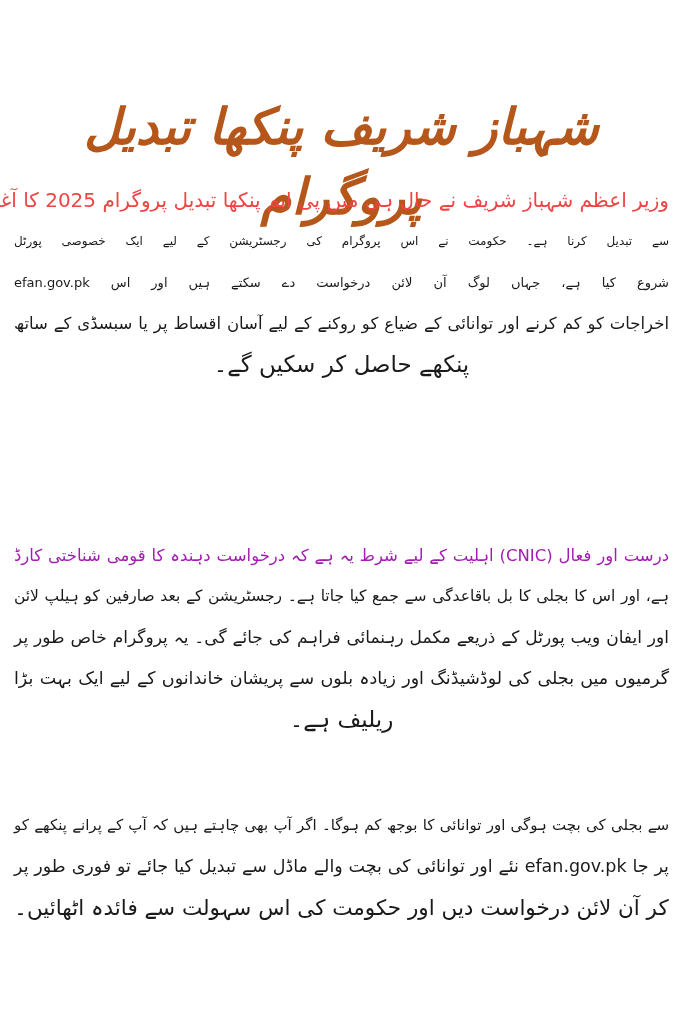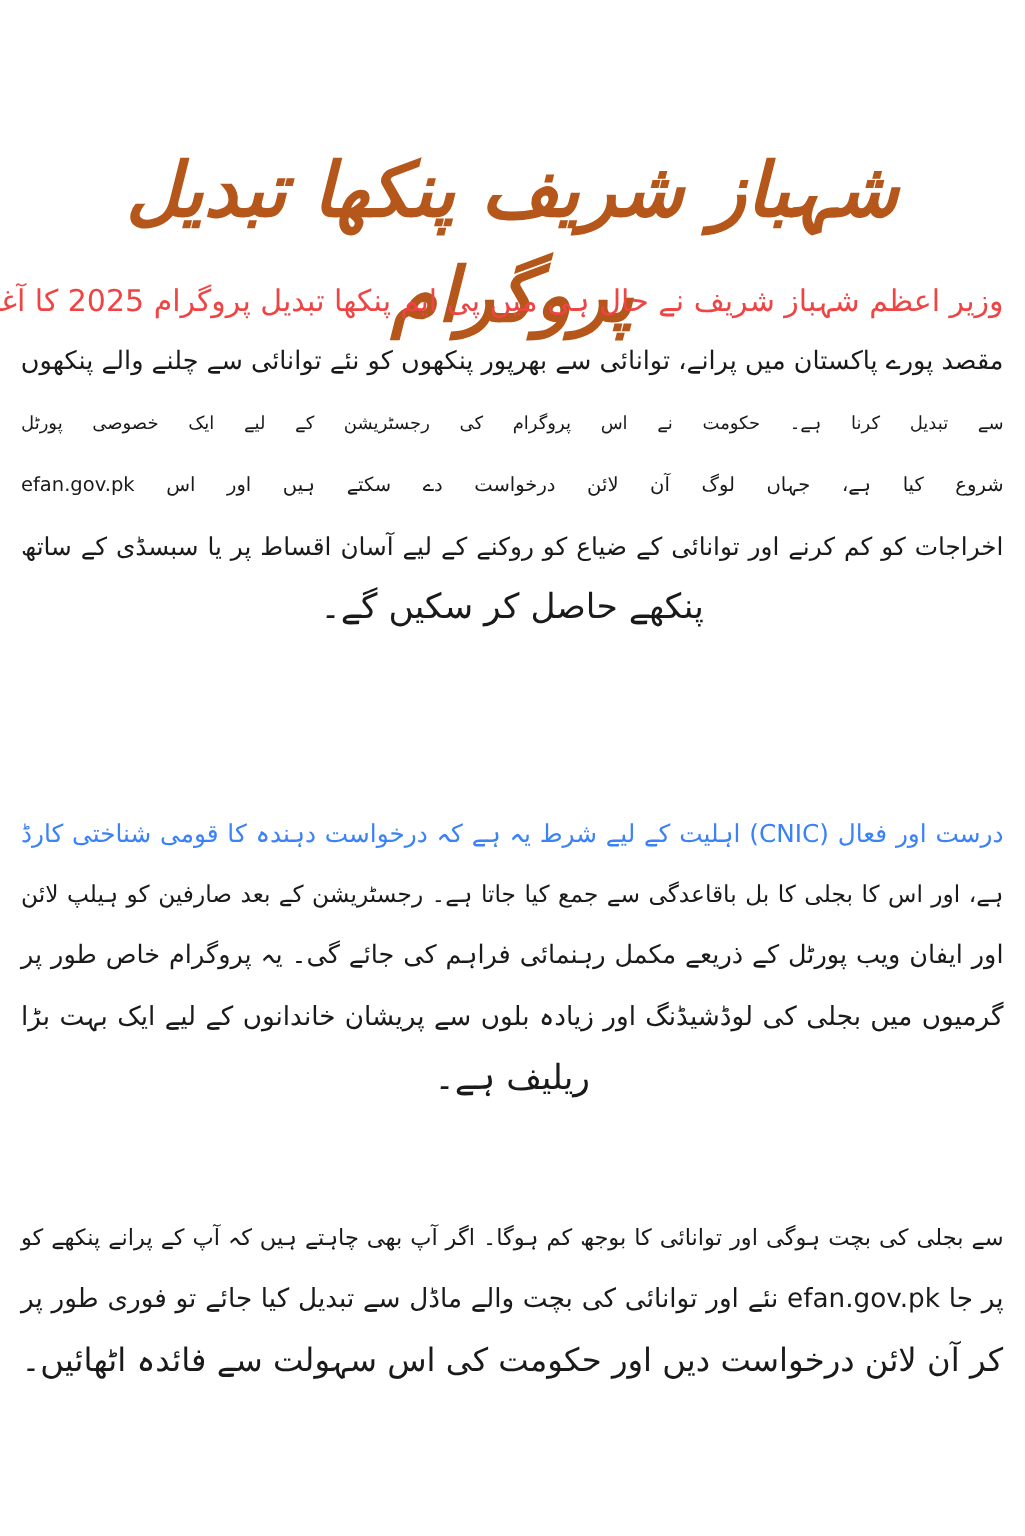--- a/index.html
+++ b/index.html
@@ -69,7 +69,6 @@
 
   <div class="para p1">
     <span class="line" style="color: #ef4444; font-size: 20px;">وزیر اعظم شہباز شریف نے حال ہی میں پی ایم پنکھا تبدیل پروگرام 2025 کا آغاز کیا، جس کا</span>
-    <span class="line" style="color: rgb(26, 26, 26); font-size: 17px;">مقصد پورے پاکستان میں پرانے، توانائی سے بھرپور پنکھوں کو نئے توانائی سے چلنے والے پنکھوں</span>
     <span class="line" style="color: rgb(26, 26, 26); font-size: 12px;">سے تبدیل کرنا ہے۔ حکومت نے اس پروگرام کی رجسٹریشن کے لیے ایک خصوصی پورٹل</span>
     <span class="line" style="color: rgb(26, 26, 26); font-size: 13px;">شروع کیا ہے، جہاں لوگ آن لائن درخواست دے سکتے ہیں اور اس efan.gov.pk</span>
     <span class="line" style="color: rgb(26, 26, 26); font-size: 16.5px;">اخراجات کو کم کرنے اور توانائی کے ضیاع کو روکنے کے لیے آسان اقساط پر یا سبسڈی کے ساتھ</span>

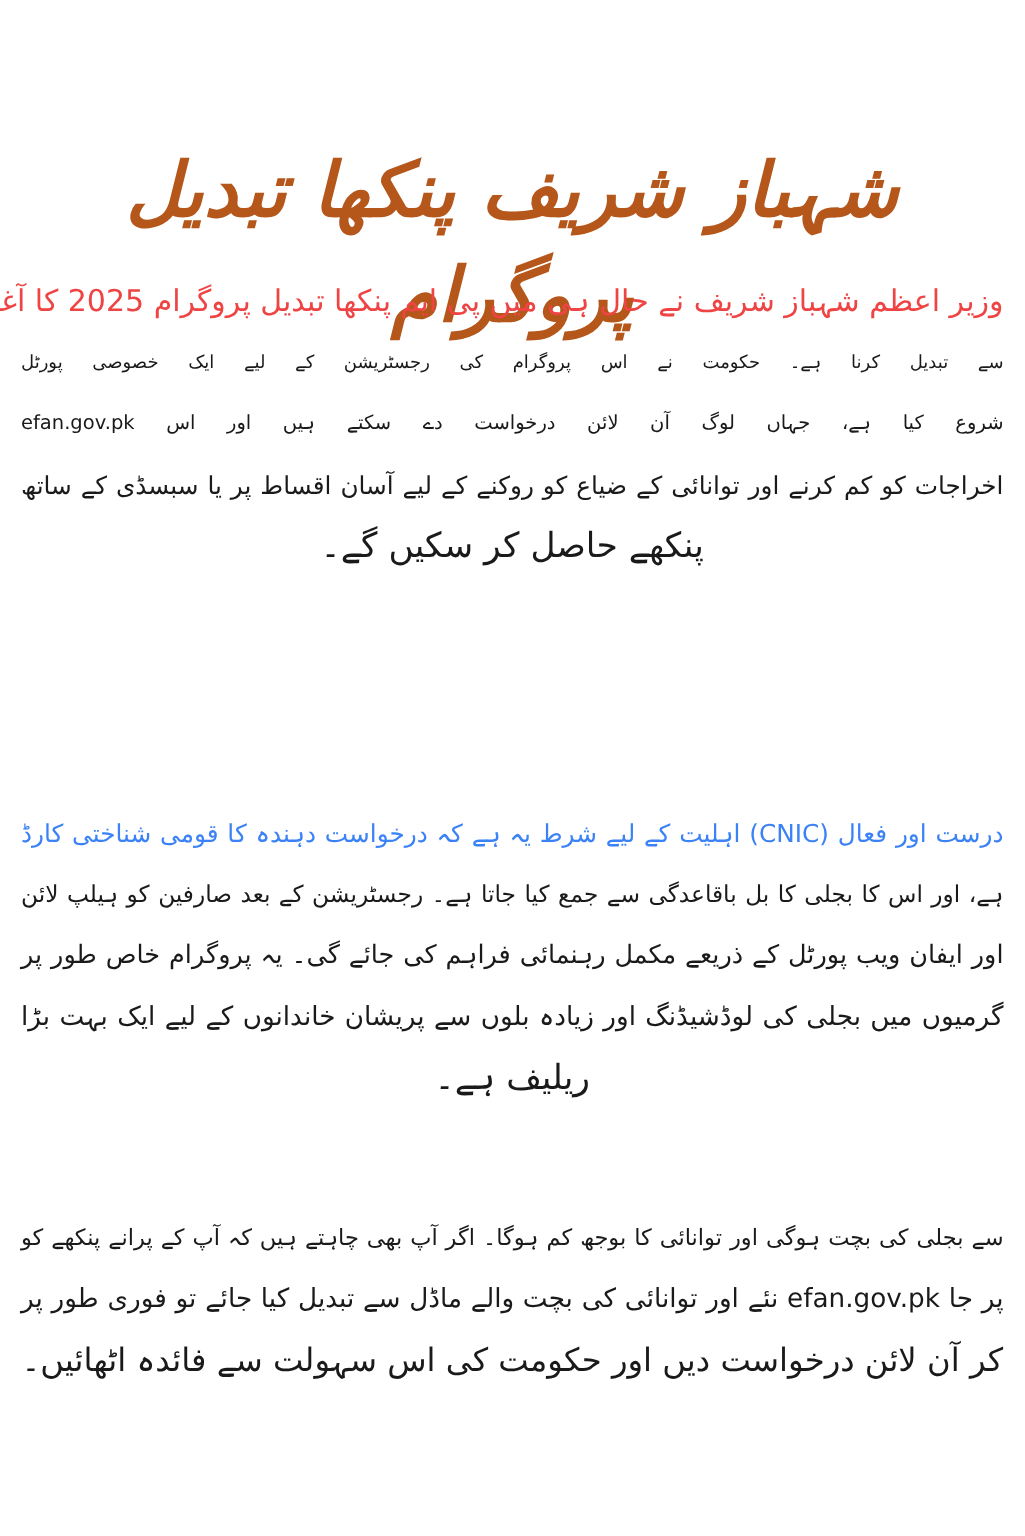--- a/index.html
+++ b/index.html
@@ -76,7 +76,7 @@
   </div>
 
   <div class="para p2">
-    <span class="line" style="color: #3b82f6; font-size: 16.5px;">درست اور فعال (CNIC) اہلیت کے لیے شرط یہ ہے کہ درخواست دہندہ کا قومی شناختی کارڈ</span>
+    <span class="line" style="color: #a21caf; font-size: 16.5px;">درست اور فعال (CNIC) اہلیت کے لیے شرط یہ ہے کہ درخواست دہندہ کا قومی شناختی کارڈ</span>
     <span class="line" style="color: rgb(26, 26, 26); font-size: 15.5px;">ہے، اور اس کا بجلی کا بل باقاعدگی سے جمع کیا جاتا ہے۔ رجسٹریشن کے بعد صارفین کو ہیلپ لائن</span>
     <span class="line" style="color: rgb(26, 26, 26); font-size: 17px;">اور ایفان ویب پورٹل کے ذریعے مکمل رہنمائی فراہم کی جائے گی۔ یہ پروگرام خاص طور پر</span>
     <span class="line" style="color: rgb(26, 26, 26); font-size: 17.5px;">گرمیوں میں بجلی کی لوڈشیڈنگ اور زیادہ بلوں سے پریشان خاندانوں کے لیے ایک بہت بڑا</span>

